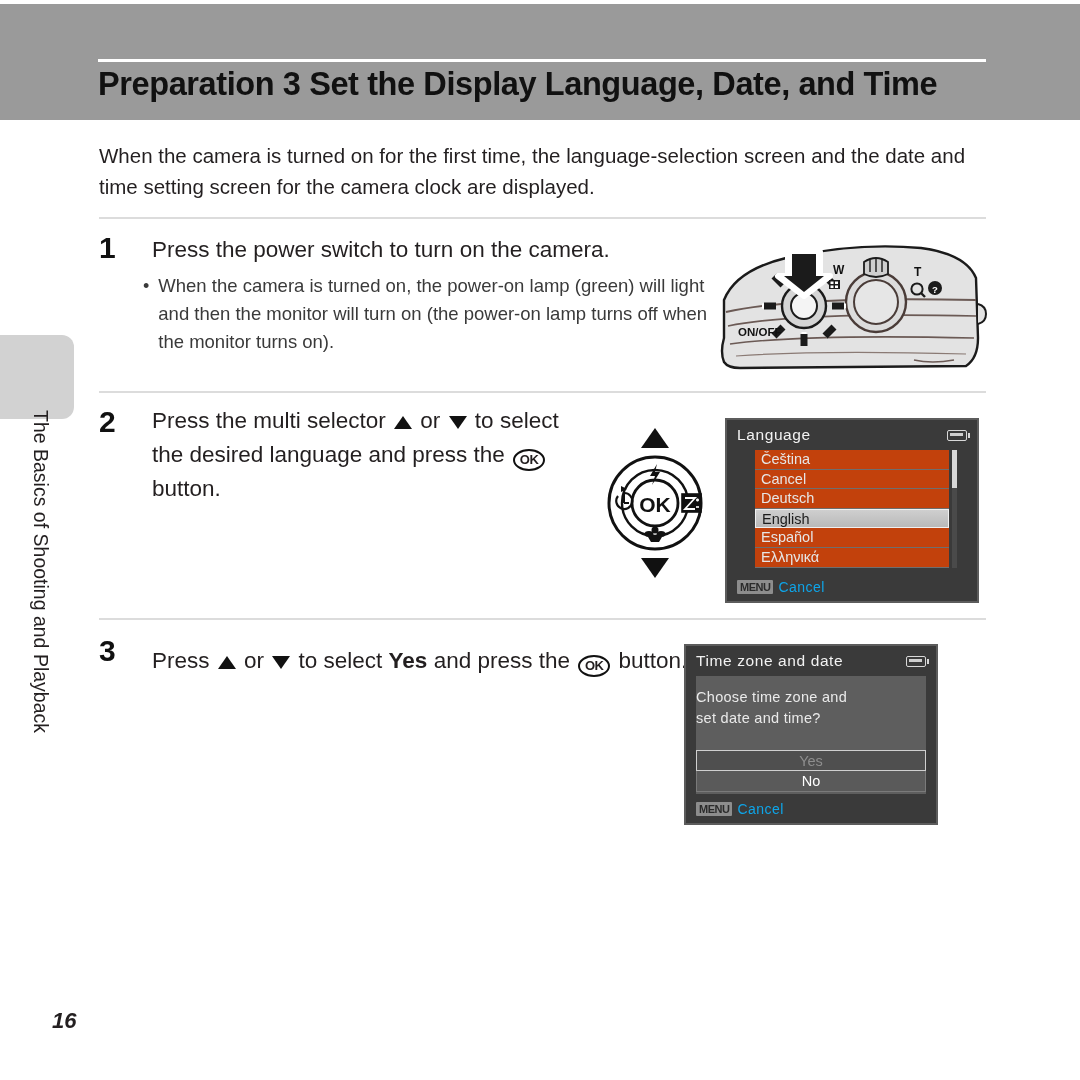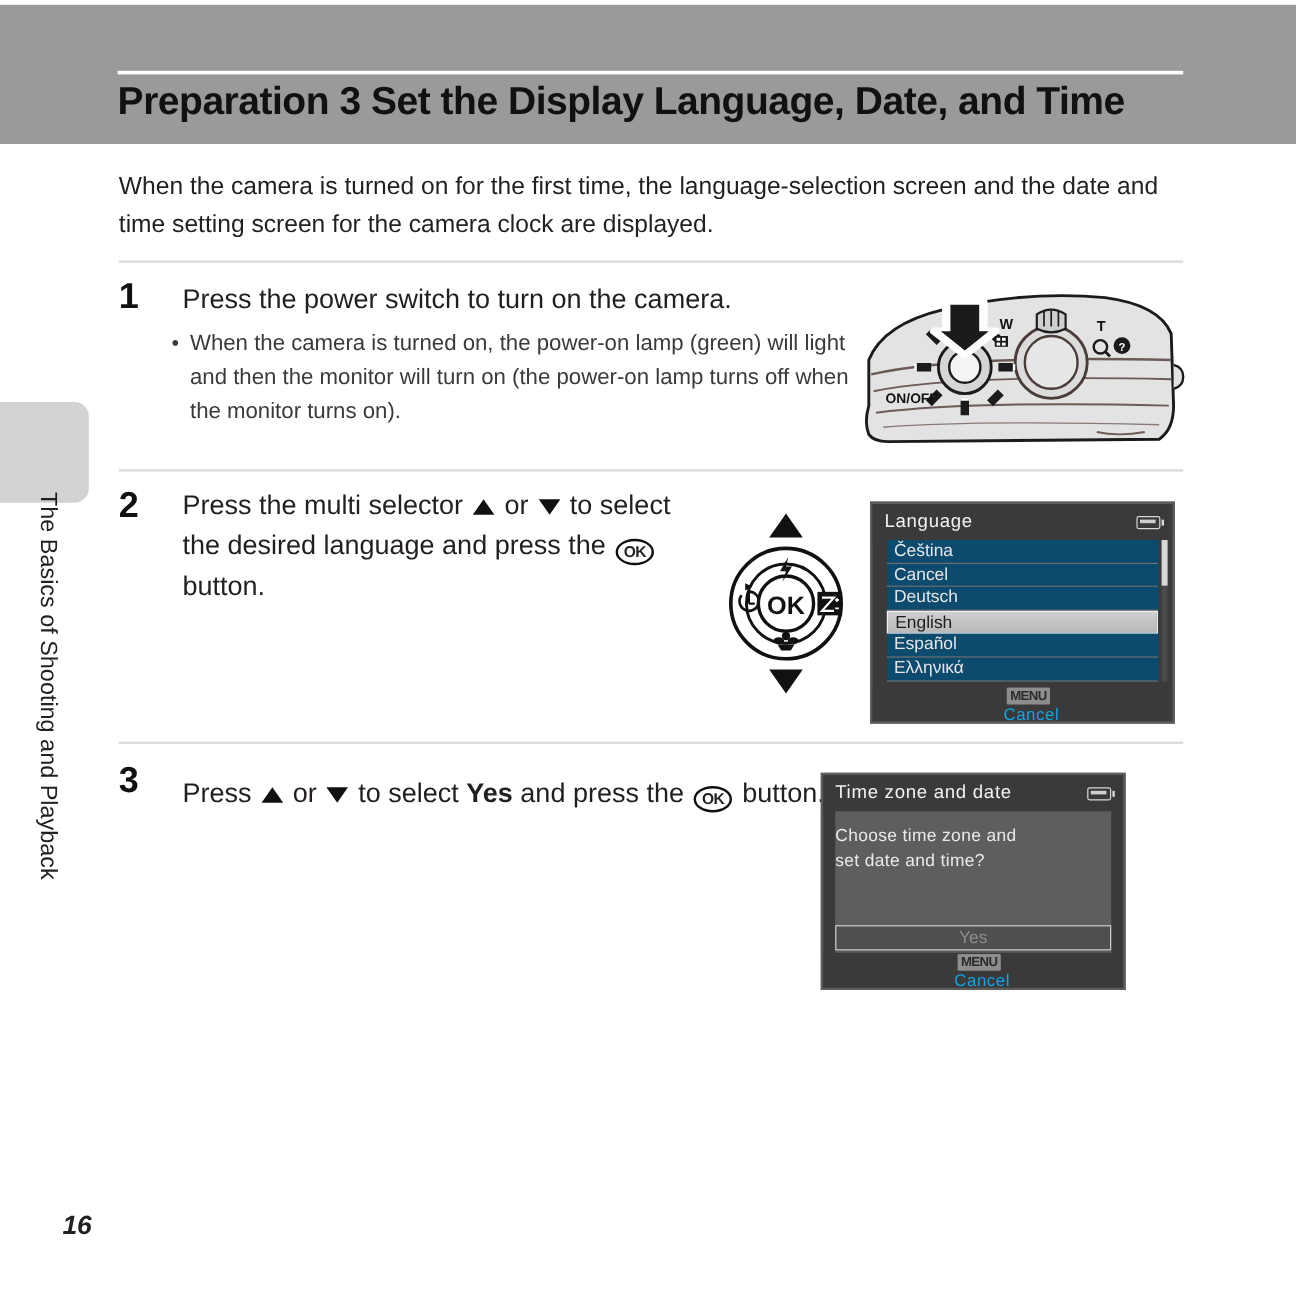--- a/index.html
+++ b/index.html
@@ -213,8 +213,8 @@
   
   .lang-list {
     position: relative;
-    margin: 0 12px;
-    background: #0c4a6e;
+    margin: 0 28px;
+    background: #c2410c;
     height: 118px;
   }
   .lang-item {

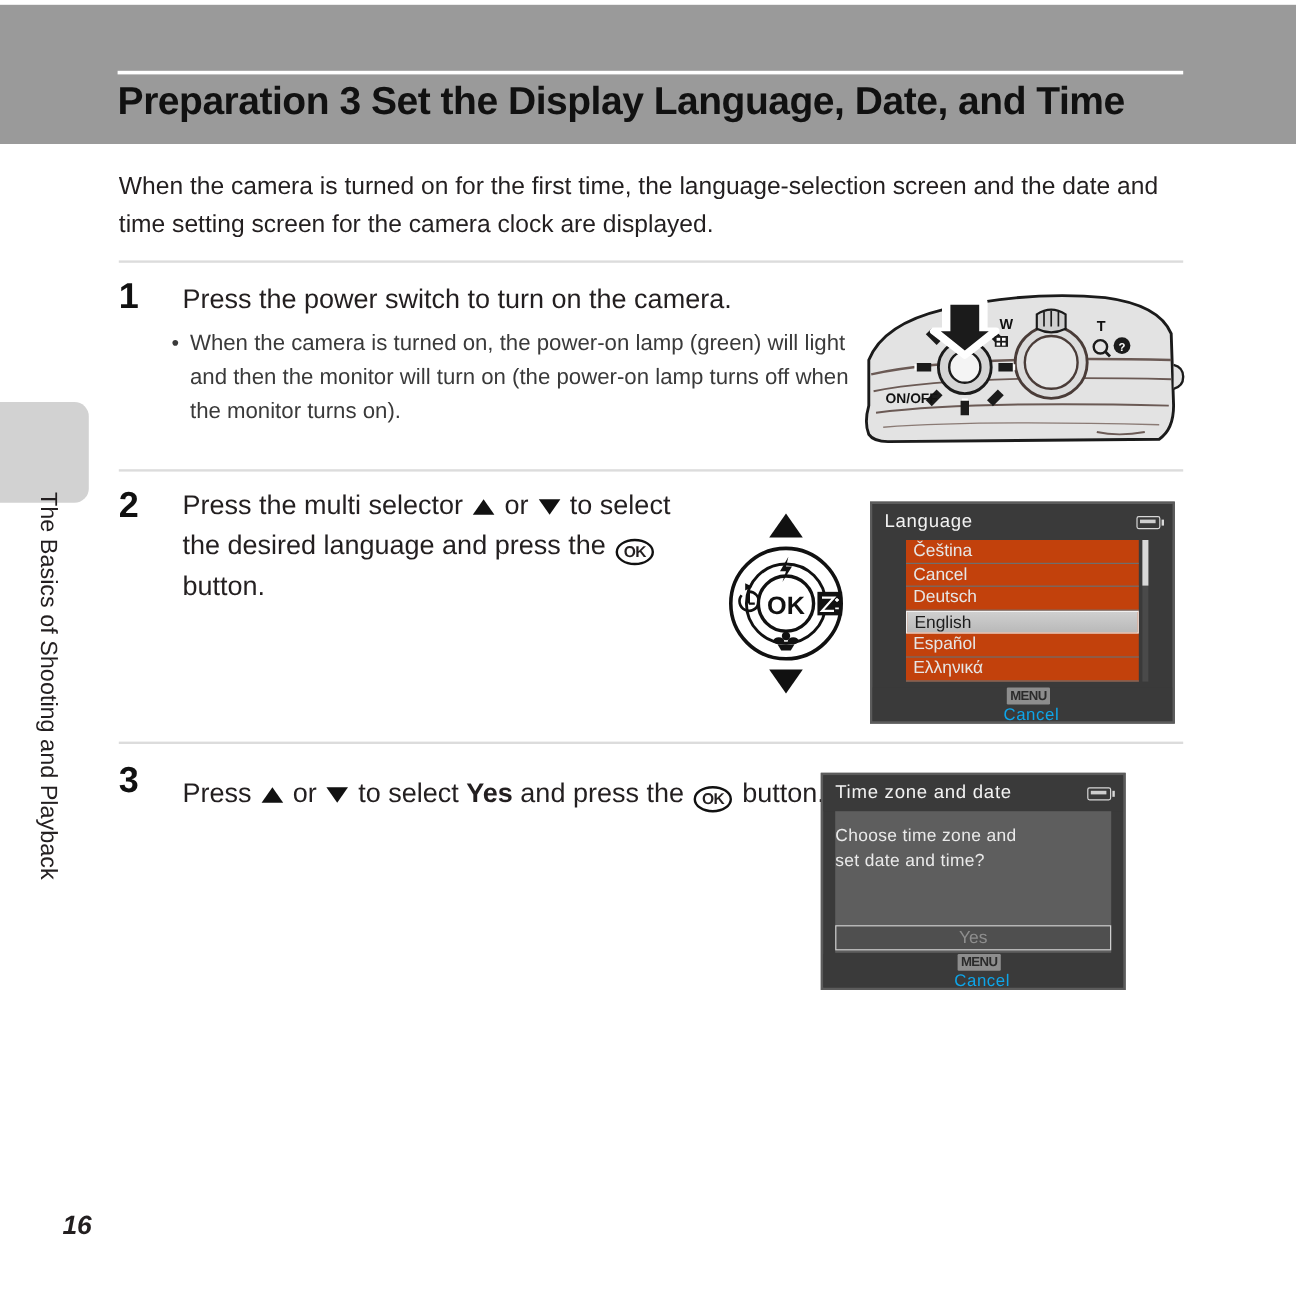--- a/index.html
+++ b/index.html
@@ -255,7 +255,6 @@
     align-items: center;
     padding-left: 10px;
     box-sizing: border-box;
-    flex-direction: column;
   }
   .menu-badge {
     display: inline-block;

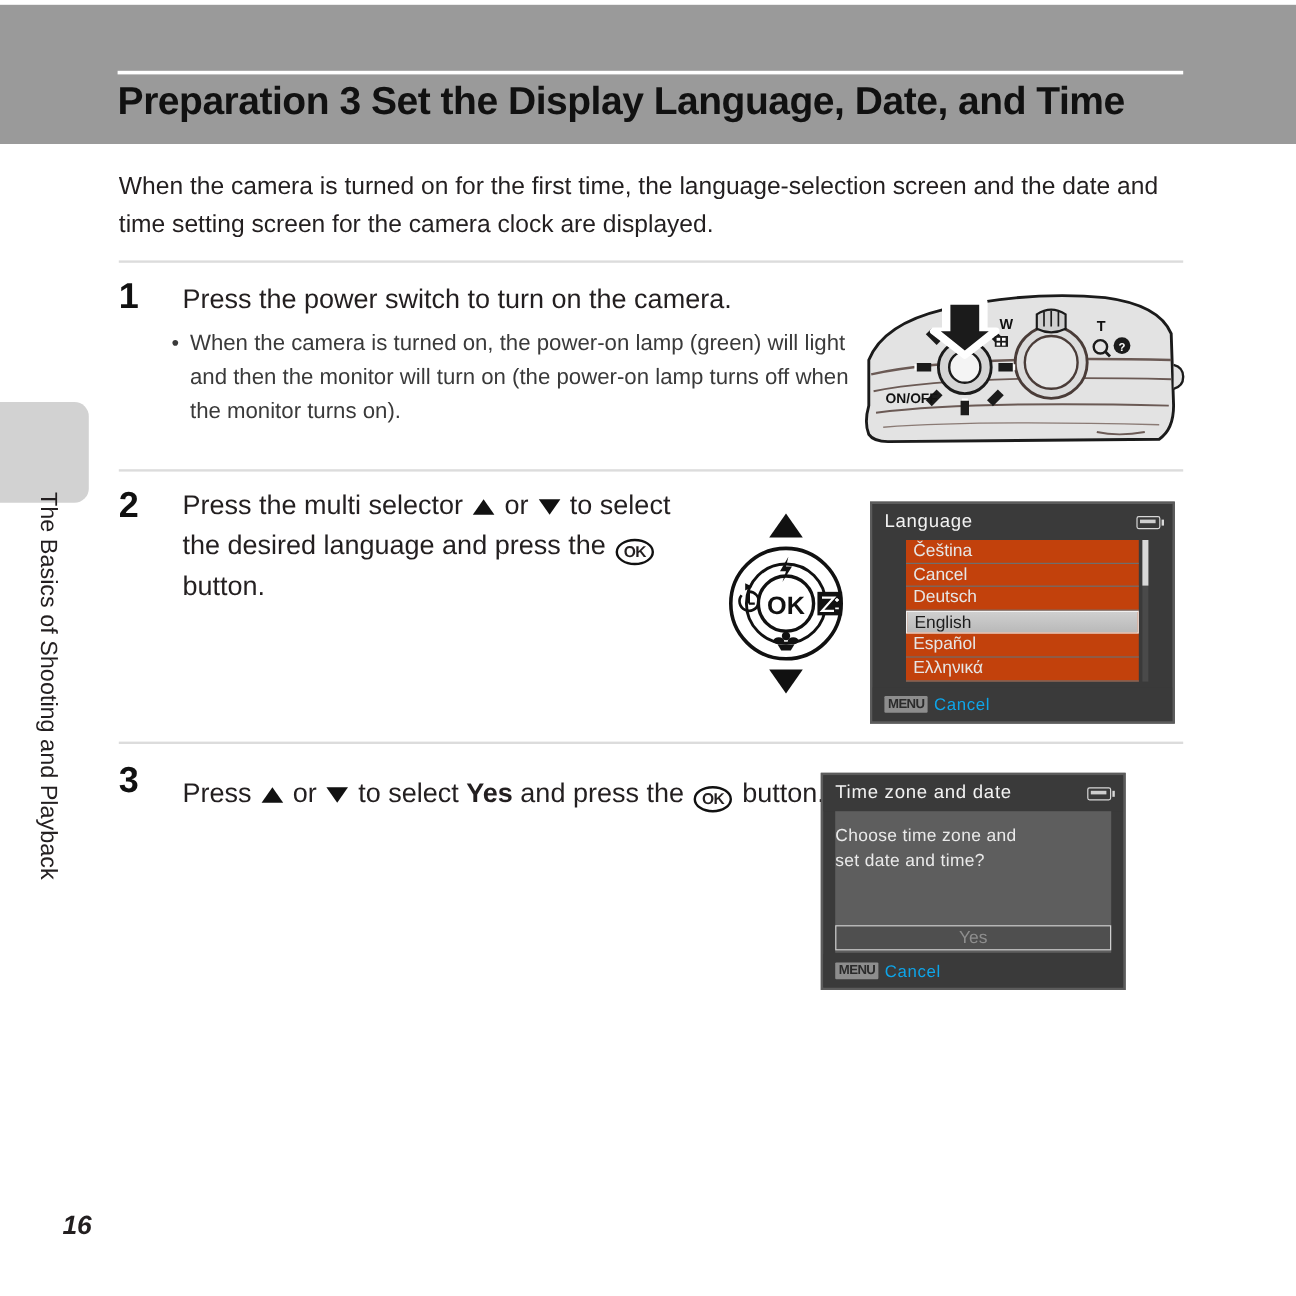--- a/index.html
+++ b/index.html
@@ -504,6 +504,7 @@
     </div>
     <div class="tz-choices">
       <div class="tz-choice yes">Yes</div>
+      <div class="tz-choice no">No</div>
     </div>
   </div>
   <div class="lcd-footer">

